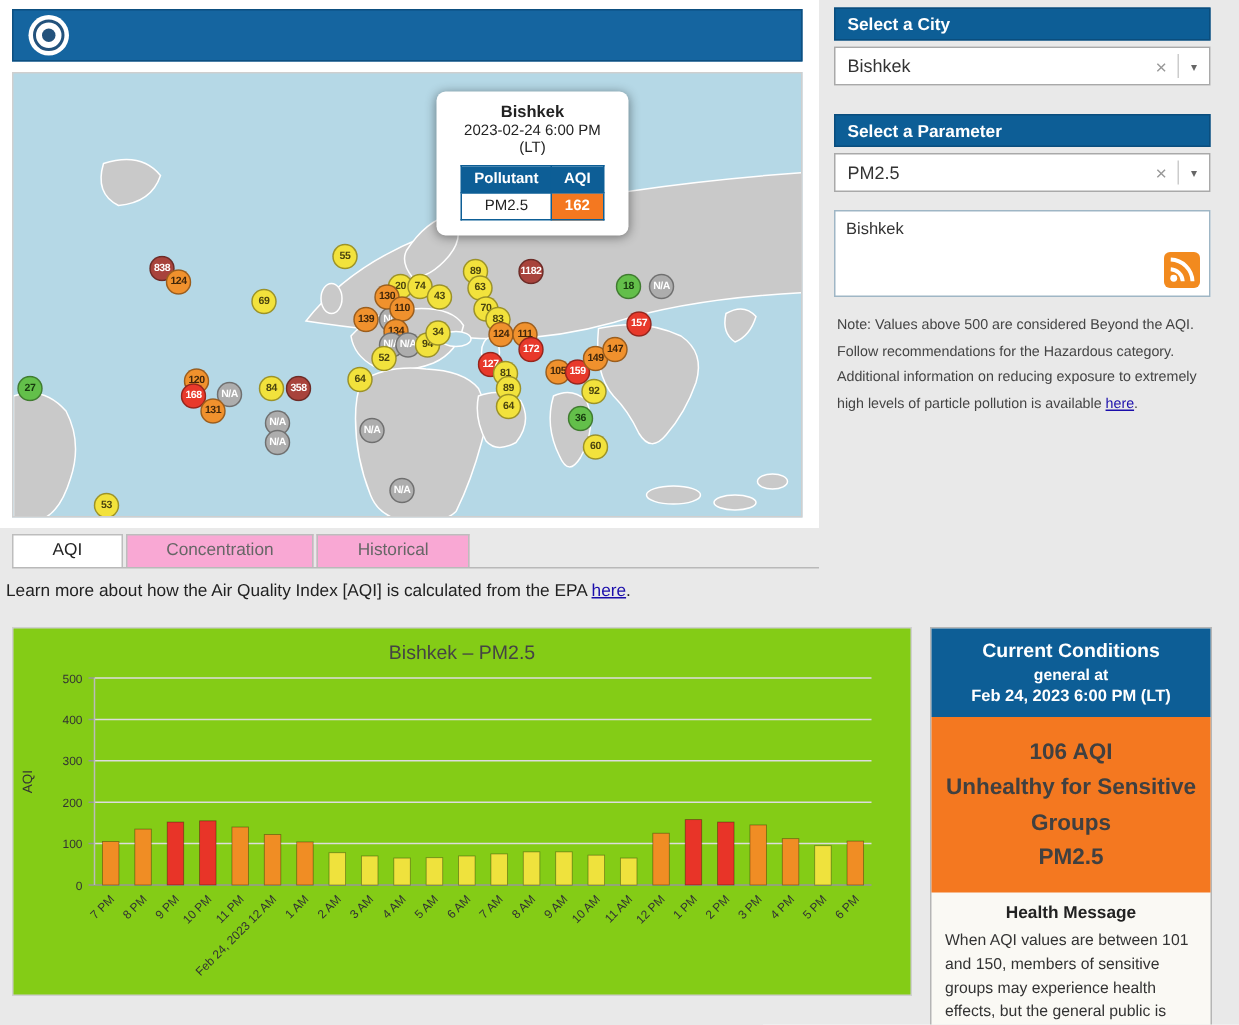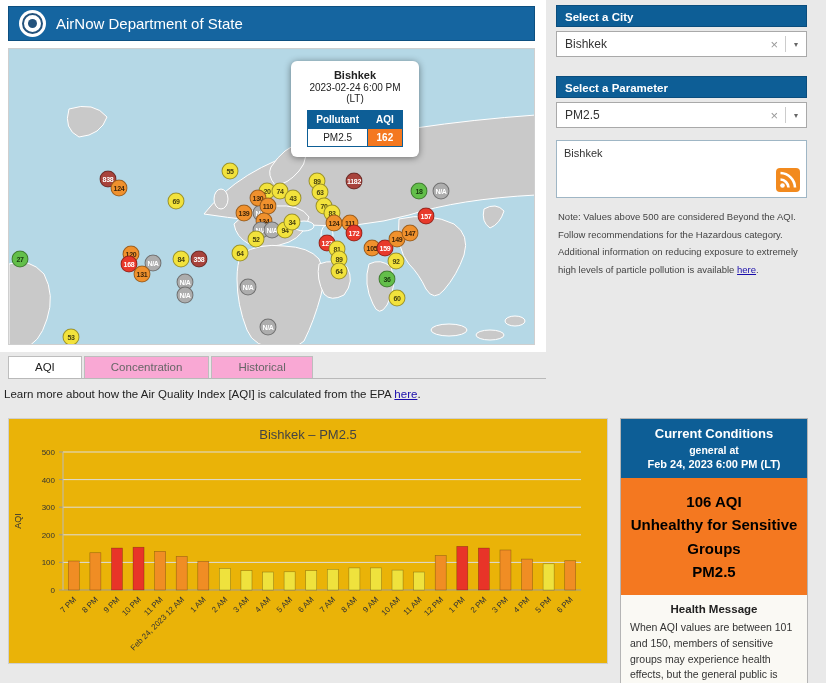--- a/index.html
+++ b/index.html
@@ -89,7 +89,6 @@
           <div class="seal-core"></div>
         </div>
     </div>
-    <div class="app-title">AirNow Department of State</div>
   </div>
 
   <div class="map">

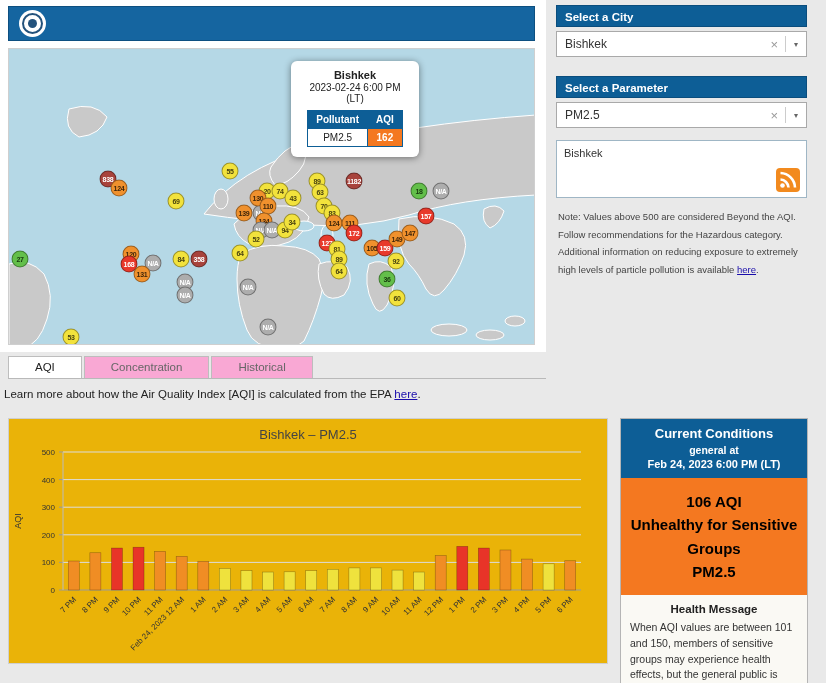--- a/index.html
+++ b/index.html
@@ -48,7 +48,7 @@
   .learn-more a, .note a { color: #1a0dab; text-decoration: underline; cursor: pointer; }
 
   
-  .chart-panel { position: absolute; left: 8px; top: 418px; width: 600px; height: 246px; background: #eab308; border: 1px solid #cfcfcf; }
+  .chart-panel { position: absolute; left: 8px; top: 418px; width: 600px; height: 246px; background: #84cc16; border: 1px solid #cfcfcf; }
   .chart-title { text-align: center; font-size: 13px; color: #444; margin-top: 8px; }
 
   

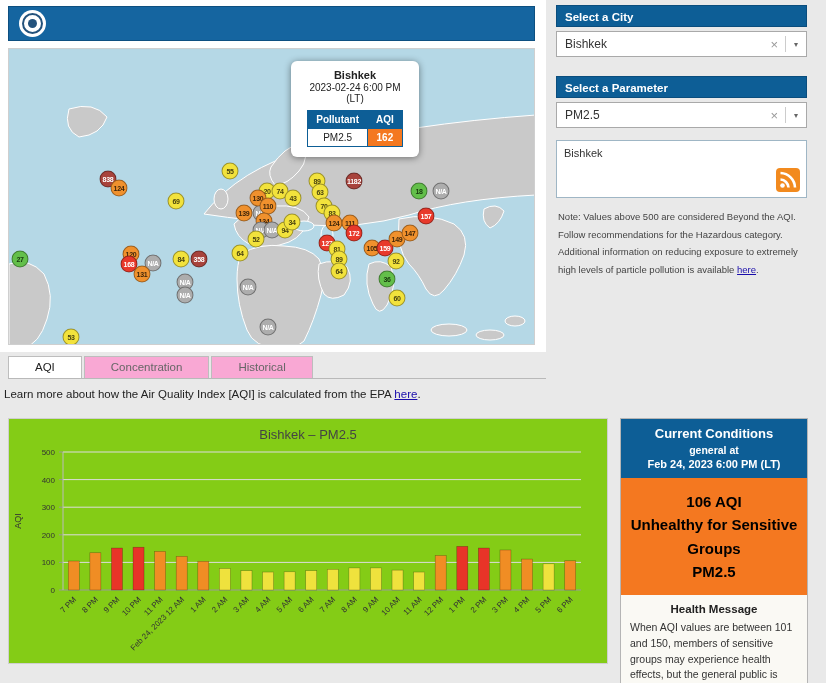--- a/index.html
+++ b/index.html
@@ -57,7 +57,7 @@
   .cond-title { font-size: 13px; font-weight: bold; }
   .cond-observed { font-size: 10.5px; font-weight: bold; margin-top: 3px; }
   .cond-date { font-size: 11px; font-weight: bold; margin-top: 2px; }
-  .cond-aqi { background: #f47820; color: #000000; text-align: center; font-weight: bold; font-size: 15px; line-height: 1.55; padding: 12px 6px; }
+  .cond-aqi { background: #f47820; color: #404040; text-align: center; font-weight: bold; font-size: 15px; line-height: 1.55; padding: 12px 6px; }
   .cond-health-title { text-align: center; font-weight: bold; font-size: 11.5px; color: #222; padding: 8px 0 5px; }
   .cond-health-text { font-size: 10.5px; color: #333; line-height: 1.5; padding: 0 9px 12px; }
 

